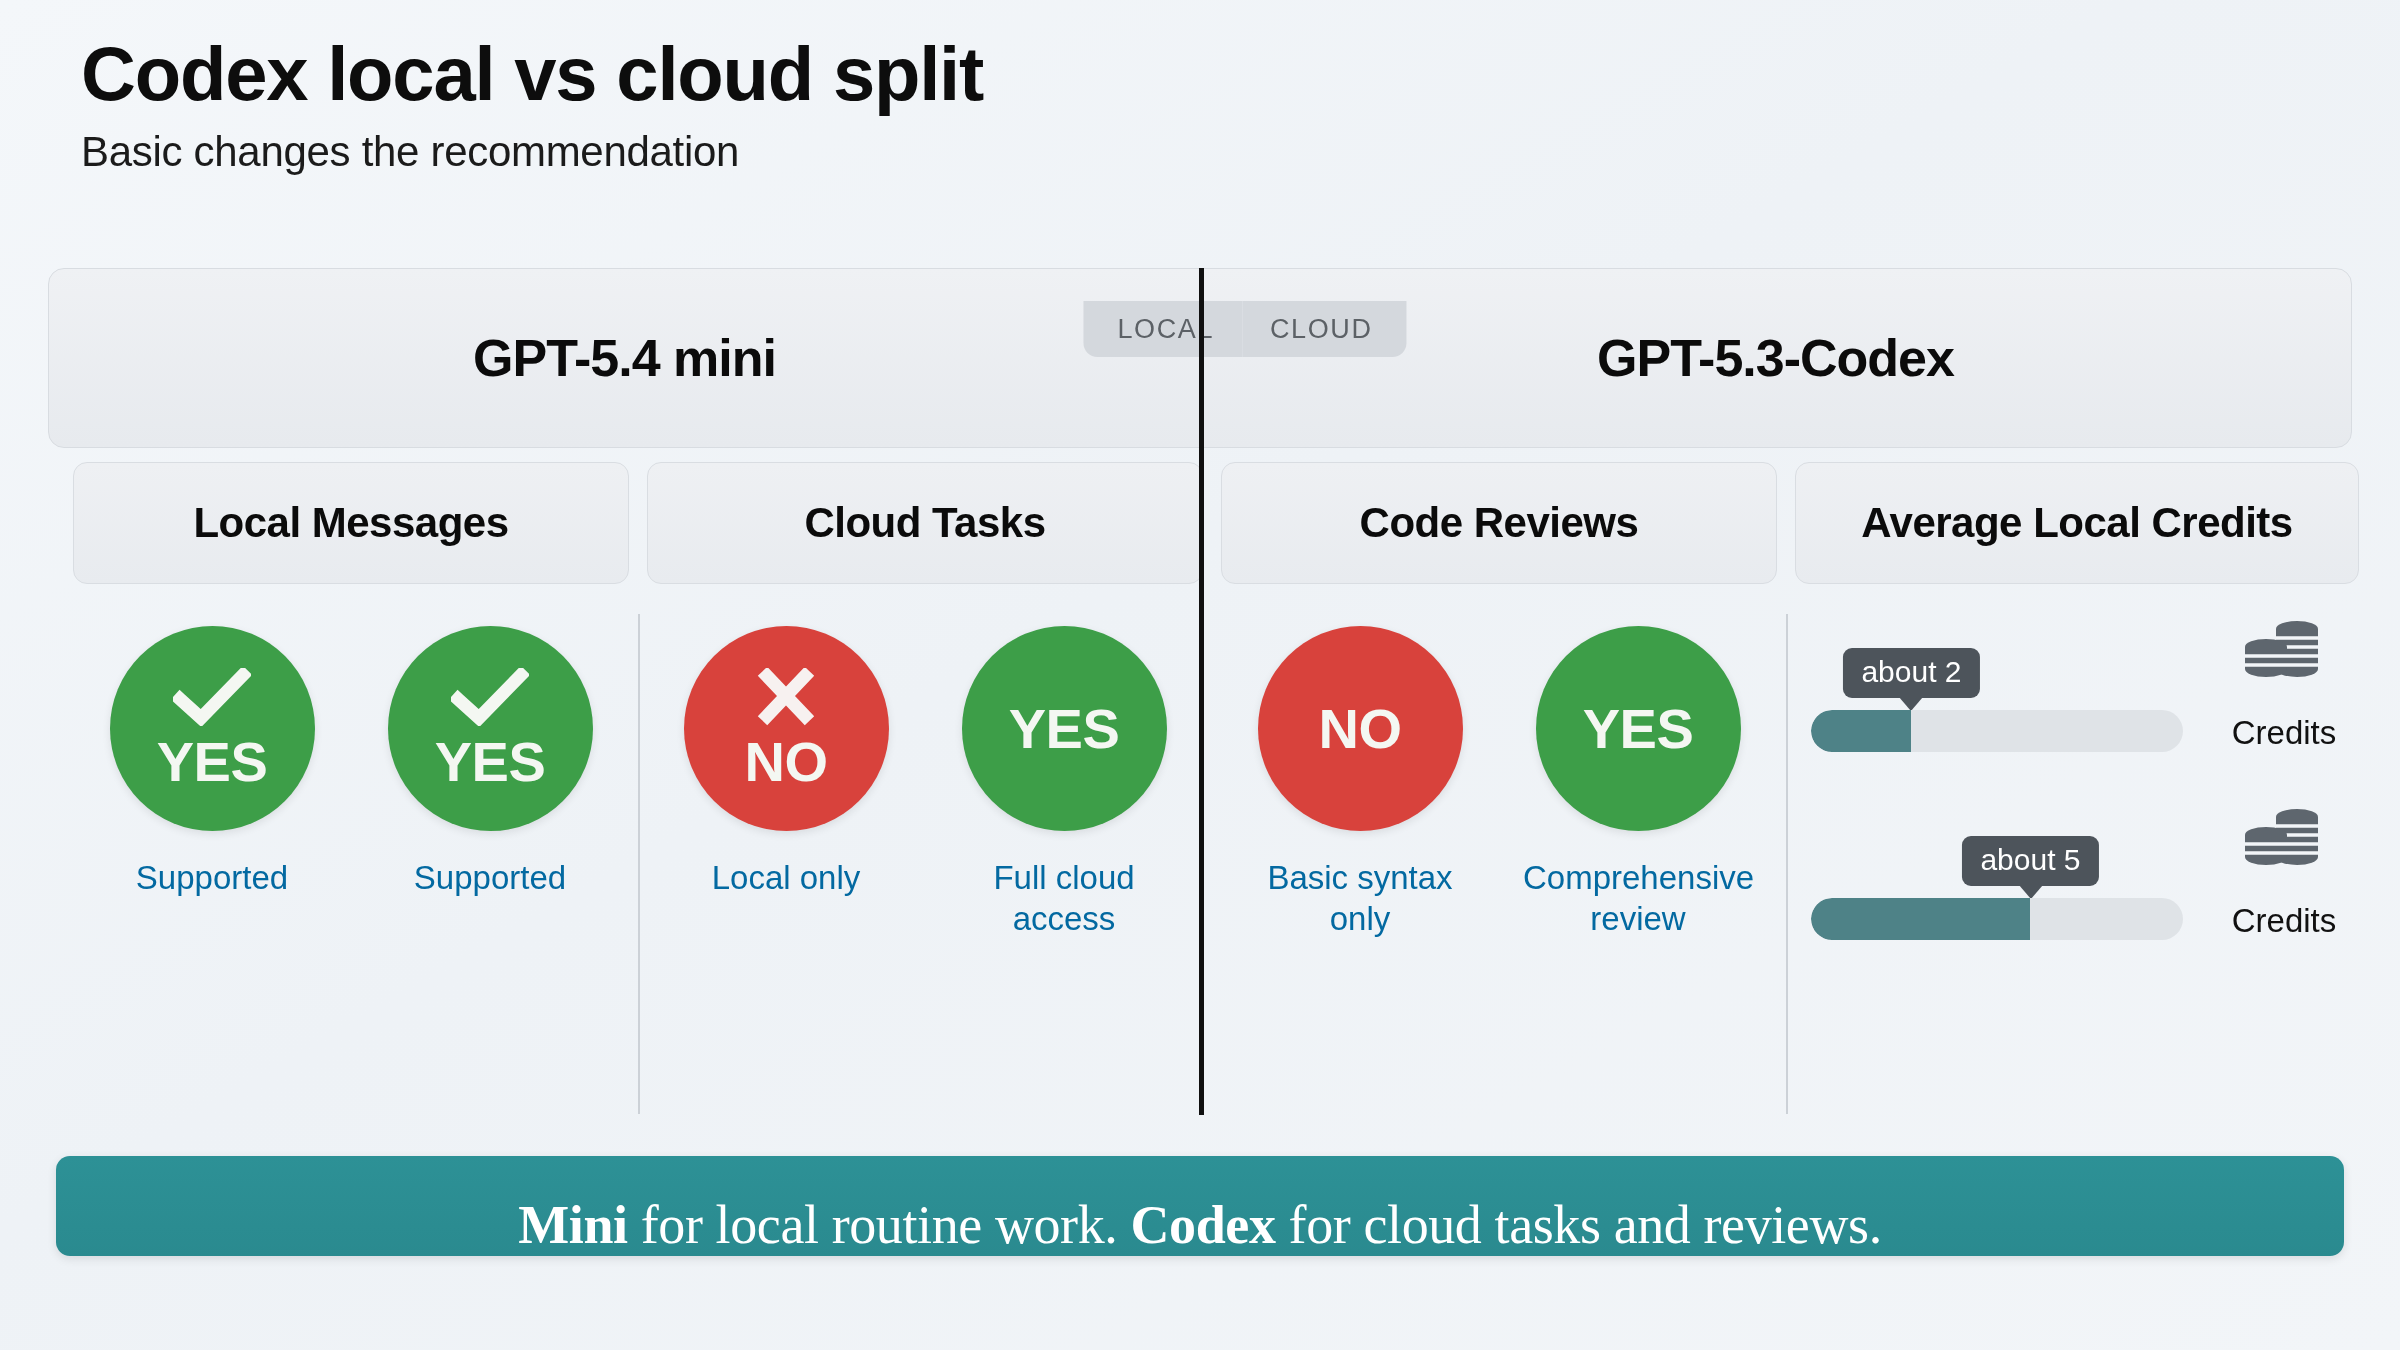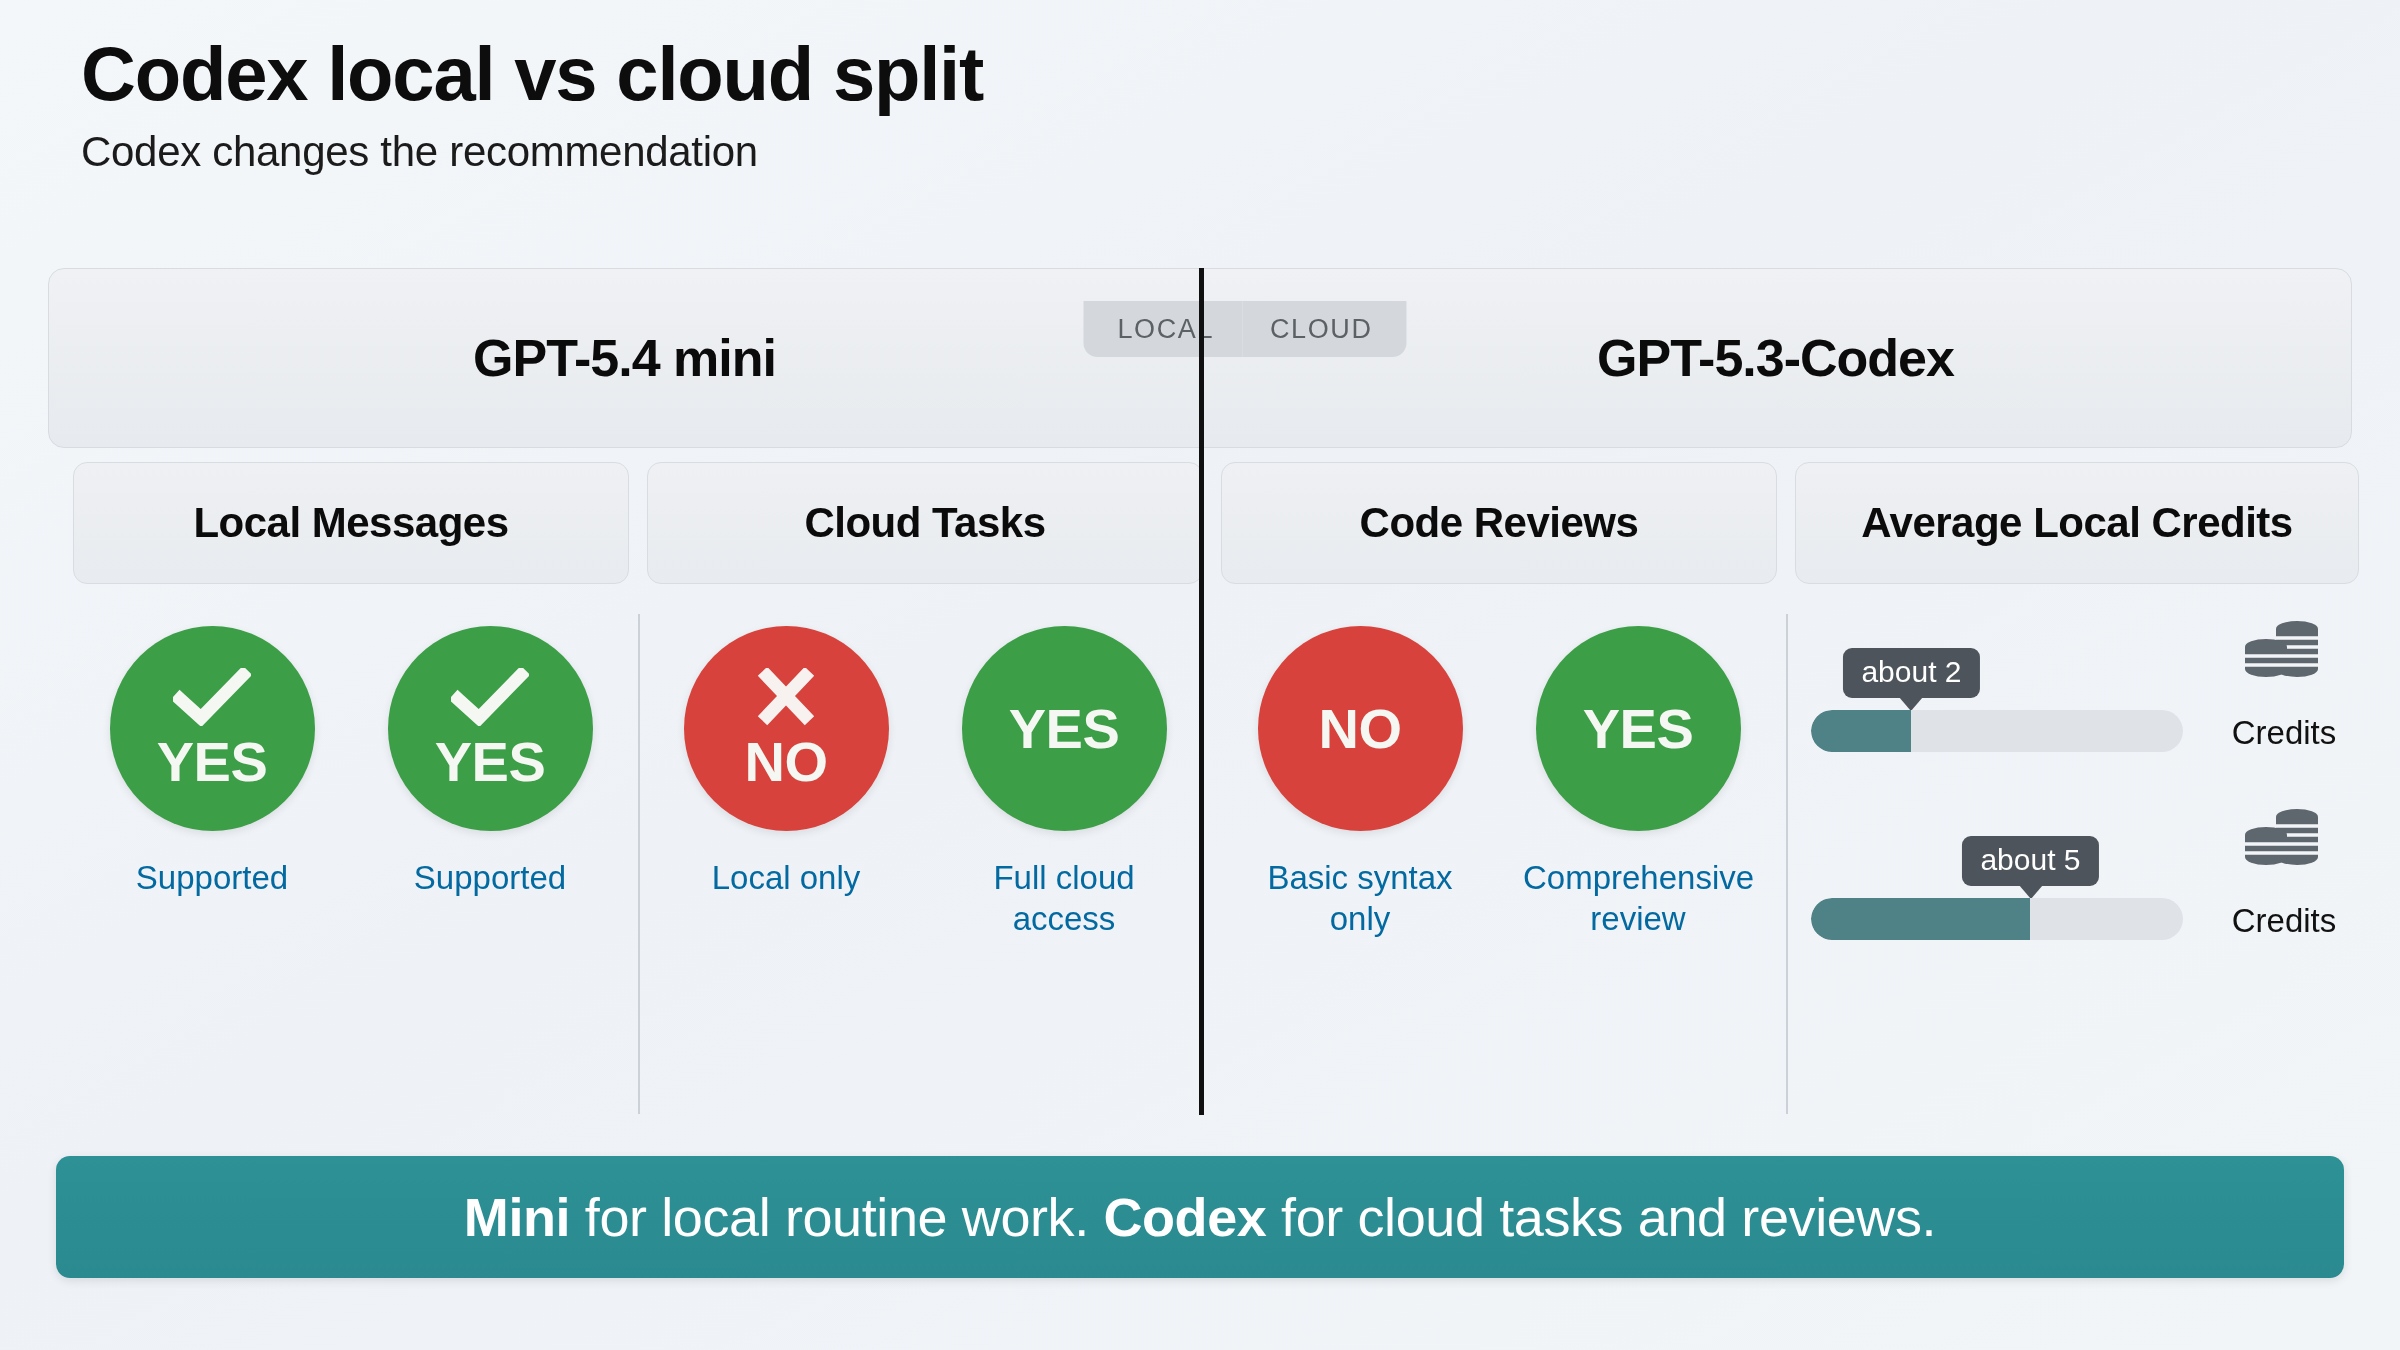--- a/index.html
+++ b/index.html
@@ -290,7 +290,7 @@
 
 <div class="title-block">
   <div class="page-title">Codex local vs cloud split</div>
-  <div class="page-subtitle">Codex changes the recommendation</div>
+  <div class="page-subtitle">Basic changes the recommendation</div>
 </div>
 
 <div class="board">

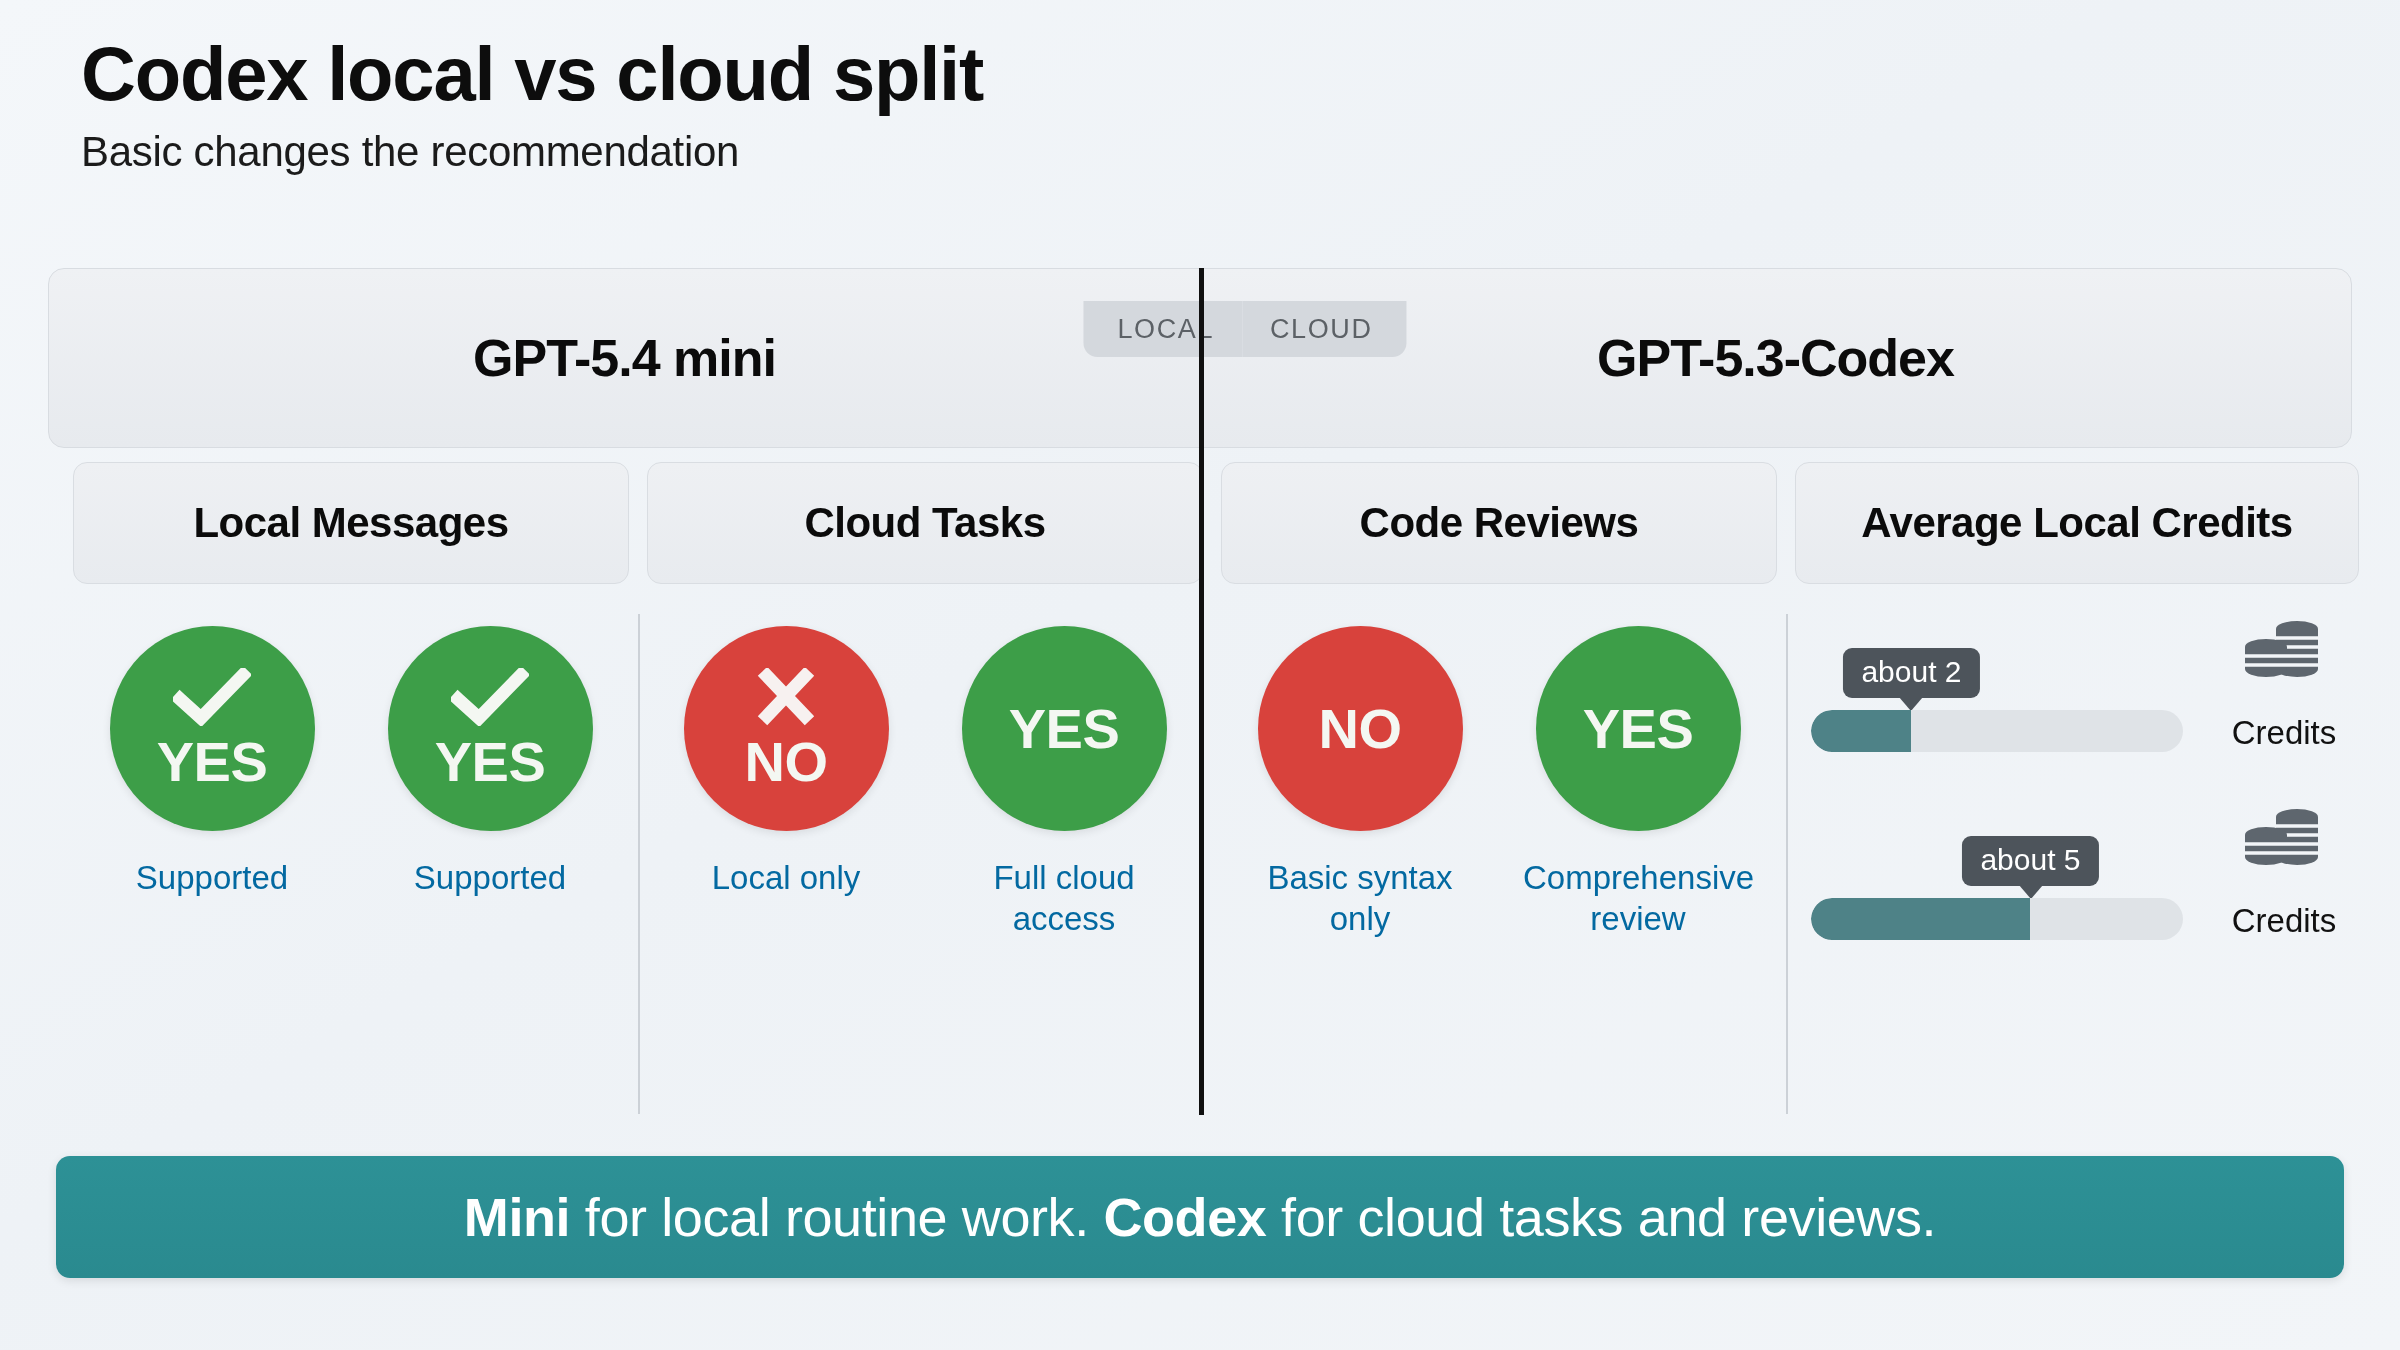--- a/index.html
+++ b/index.html
@@ -269,13 +269,14 @@
     left: 56px;
     top: 1156px;
     width: 2288px;
-    height: 122px;
+    height: 100px;
     background: linear-gradient(180deg, #2d9196 0%, #2a8a8f 100%);
     border-radius: 14px;
     display: flex;
-    align-items: center;
+    align-items: flex-end;
     justify-content: center;
     box-shadow: 0 3px 10px rgba(0,0,0,0.10);
+    font-family: Liberation Serif, serif;
   }
   .banner-text {
     font-size: 54px;

